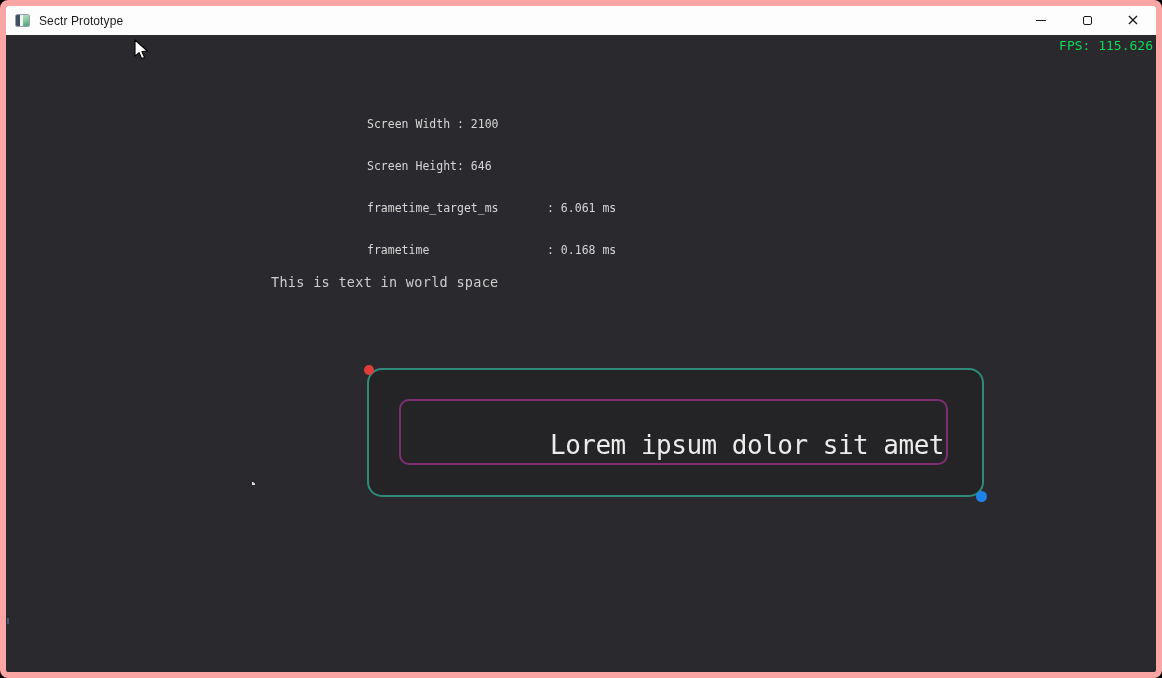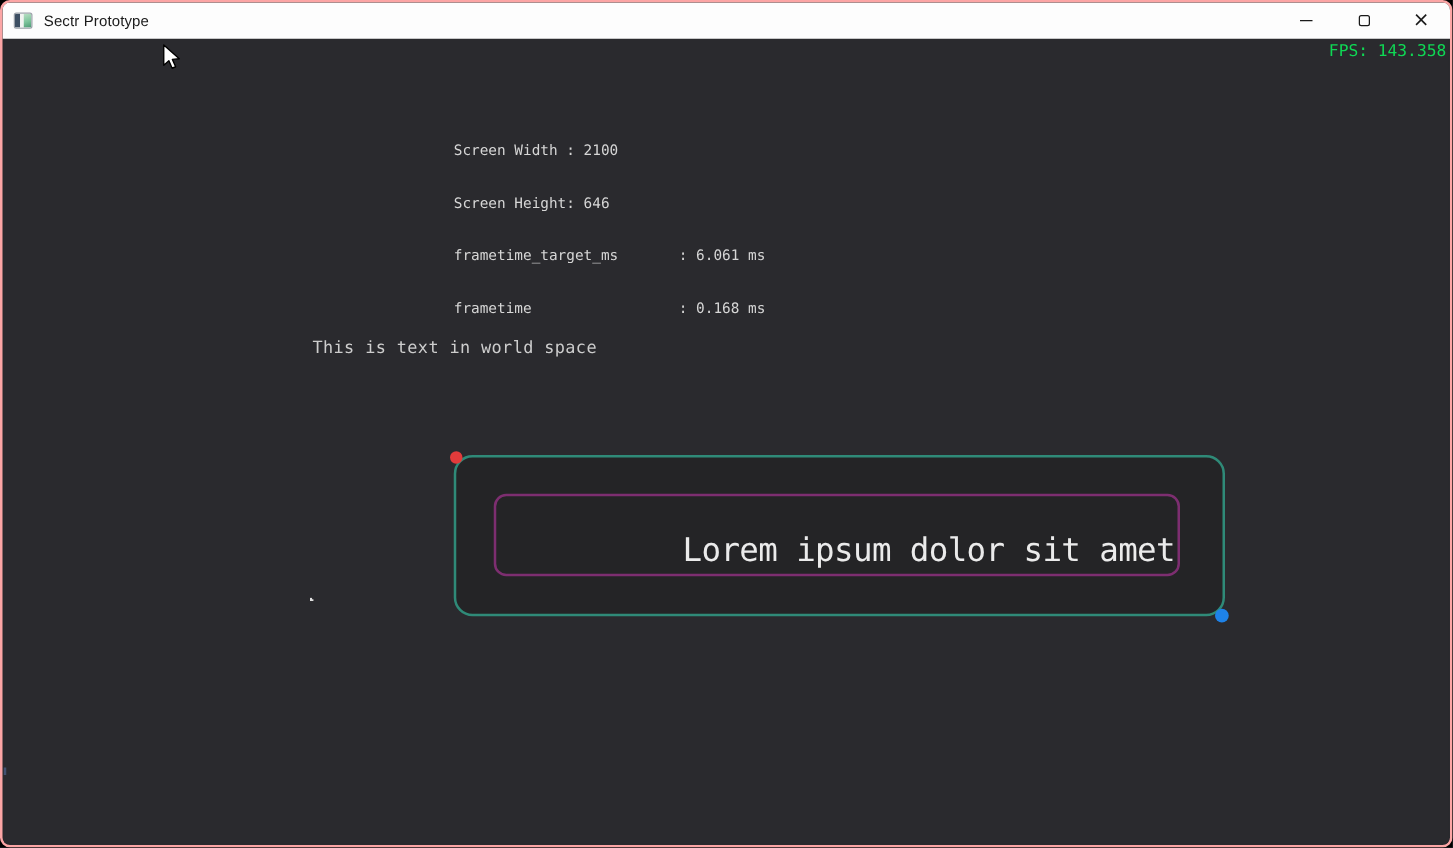--- a/index.html
+++ b/index.html
@@ -15,7 +15,7 @@
     position: absolute; inset: 0;
     border-radius: 8px;
     overflow: hidden;
-    border: 2px solid #fca5a5;
+    border: 6px solid #fca5a5;
     background: var(--page-bg, #2a2a2e);
   }
   

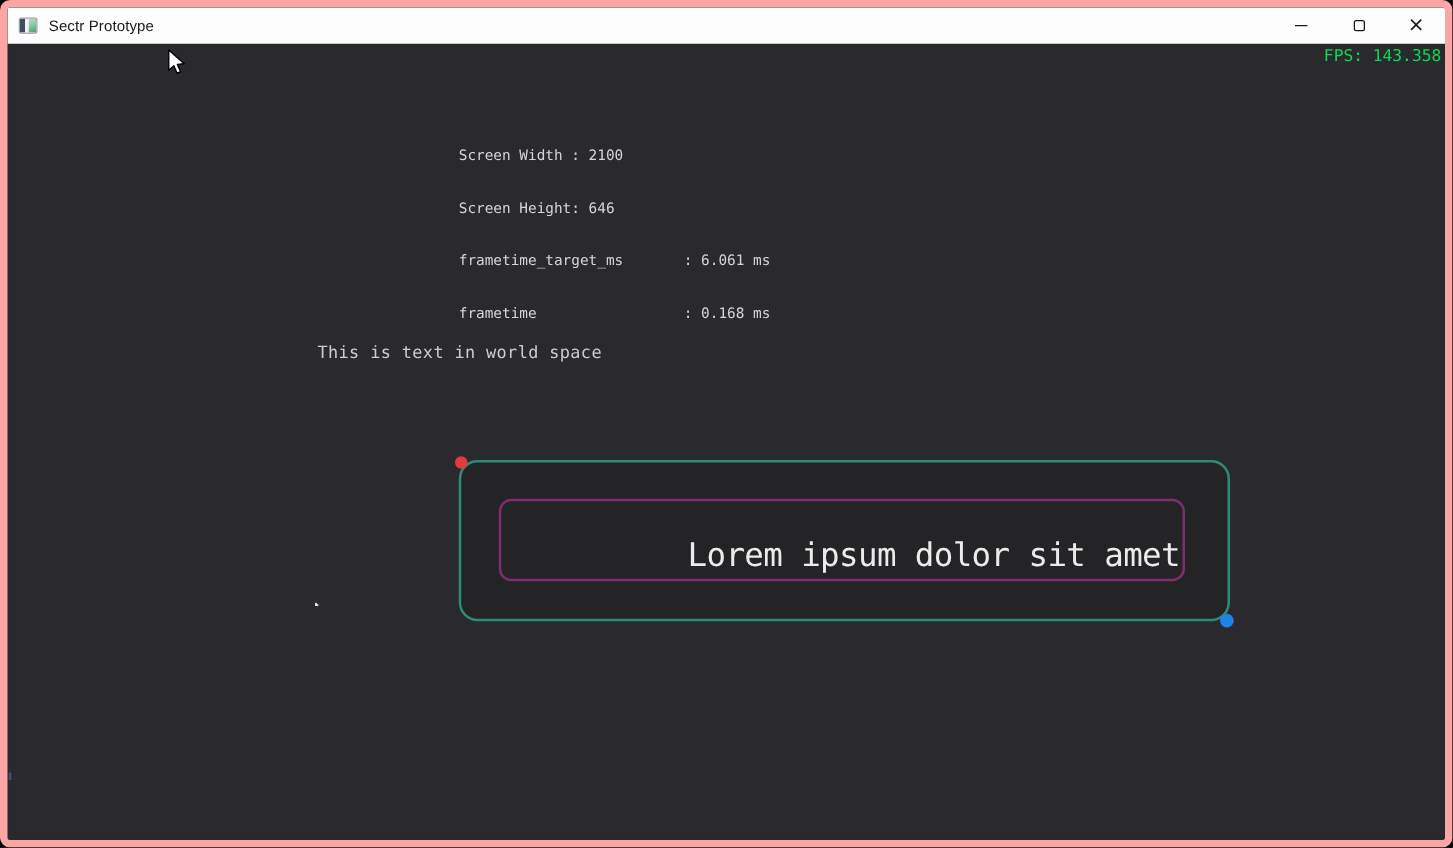--- a/index.html
+++ b/index.html
@@ -139,7 +139,7 @@
 
   <div class="content">
 
-    <div class="fps">FPS: 143.358</div>
+    <div class="fps">FPS: 115.626</div>
 
     <div class="debug-block">
       <div>Screen Width : 2100</div>

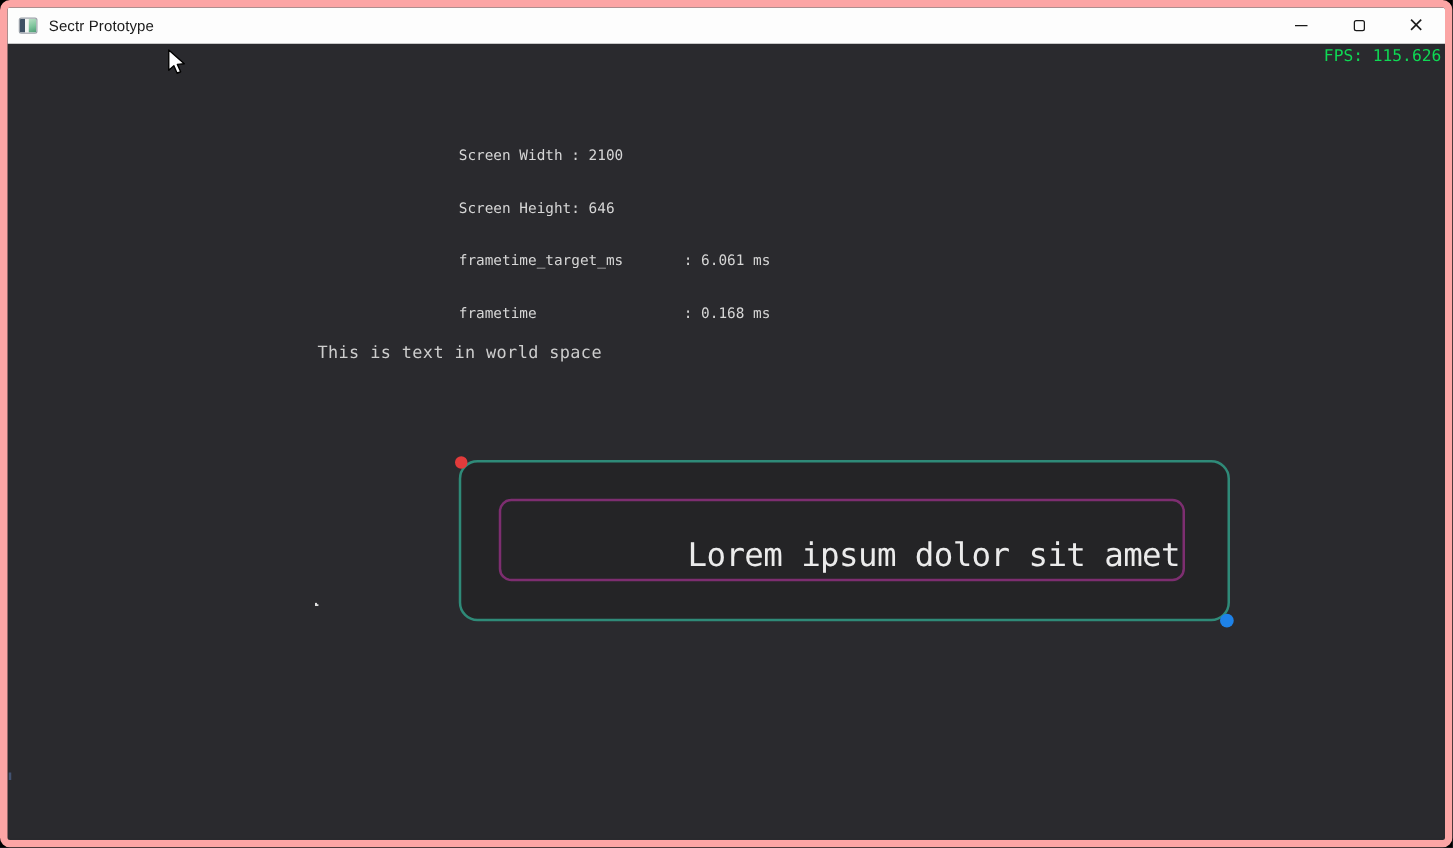--- a/index.html
+++ b/index.html
@@ -70,7 +70,7 @@
     white-space: pre;
   }
   .world-text {
-    position: absolute; left: 247px; top: 238px;
+    position: absolute; left: 264px; top: 238px;
     font-size: 13.5px;
     color: var(--world-text-color, #cdcdcd);
     letter-spacing: 0.3px;

